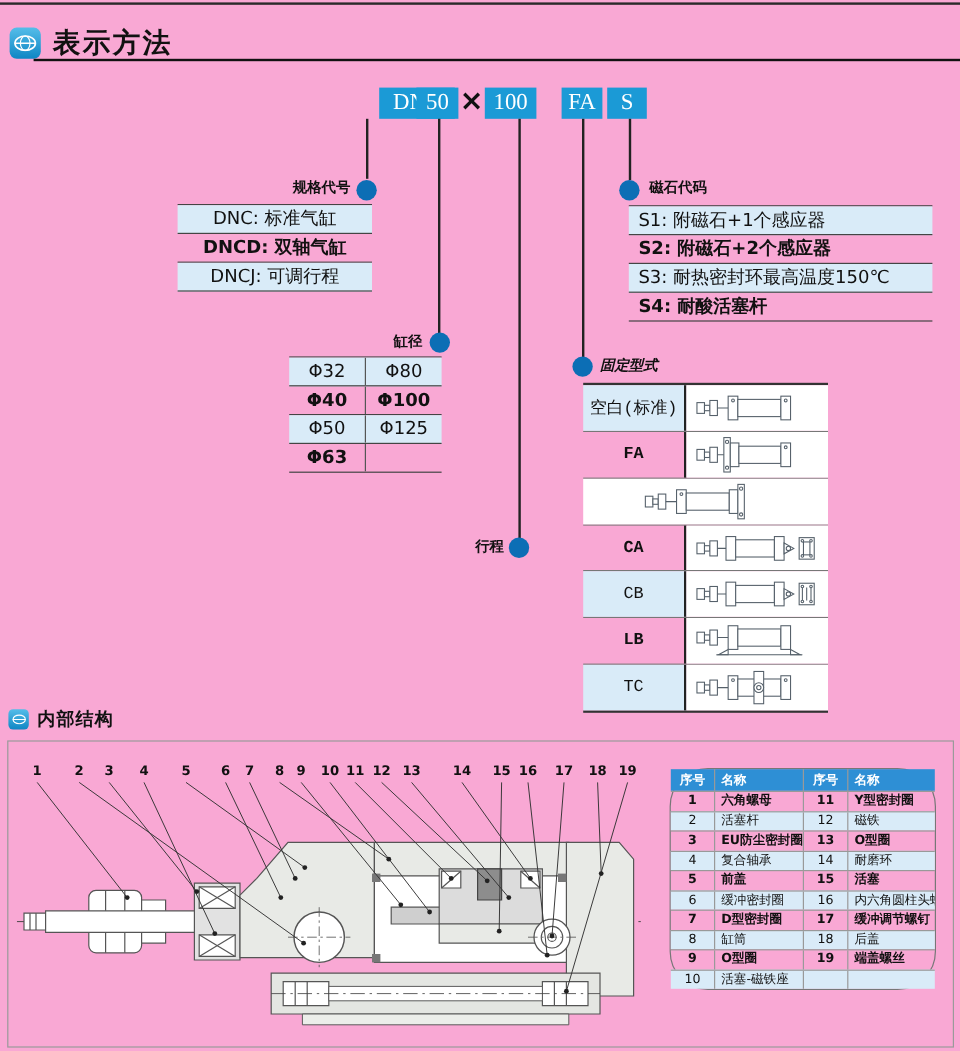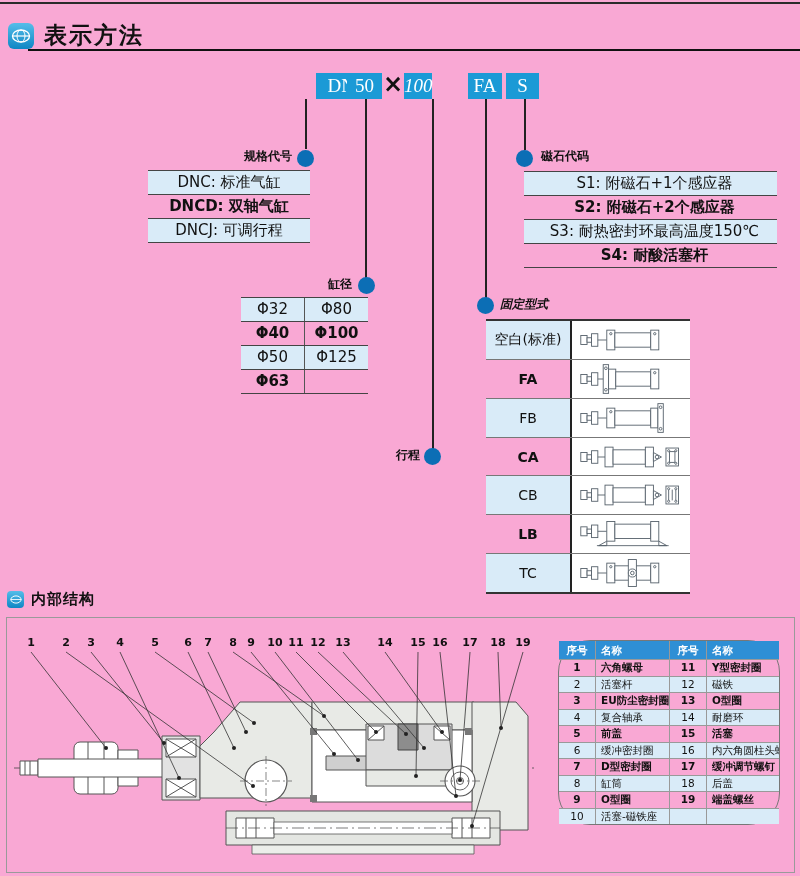--- a/index.html
+++ b/index.html
@@ -71,7 +71,7 @@
   <div class="abs cbox" style="left:272px;width:63px;margin-left:44px;">DNC</div>
   <div class="abs cbox" style="left:347px;width:35px;">50</div>
   <div class="abs mult" style="left:382px;width:22px;">×</div>
-  <div class="abs cbox" style="left:404px;width:28px;font-style:italic;">100</div>
+  <div class="abs cbox" style="left:404px;width:43px;">100</div>
   <div class="abs cbox" style="left:468px;width:34px;">FA</div>
   <div class="abs cbox" style="left:506px;width:33px;">S</div>
 

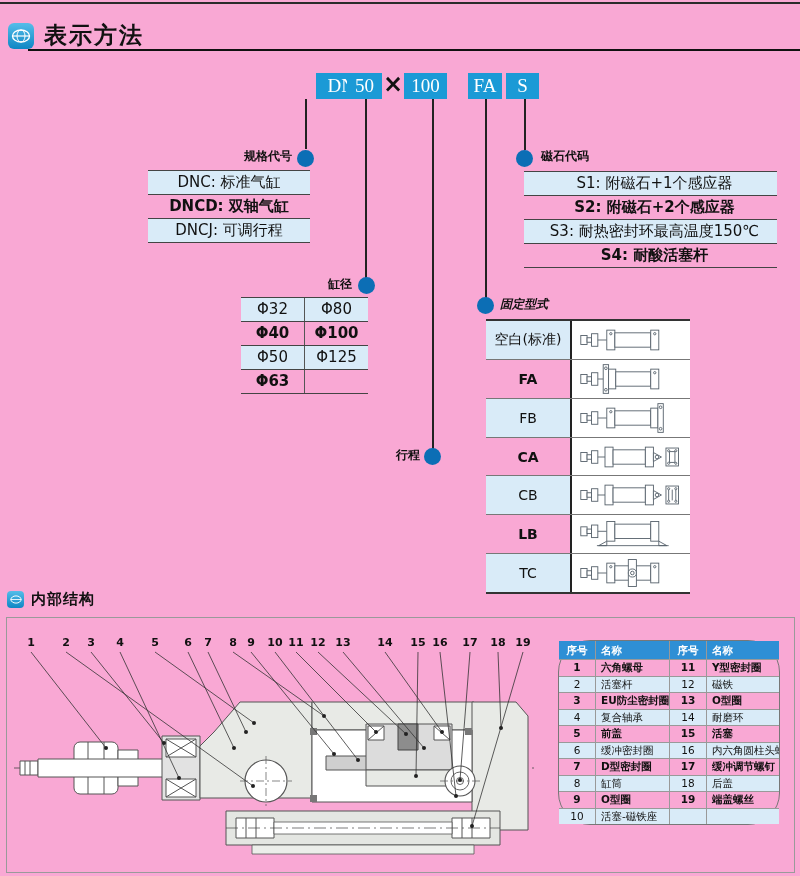--- a/index.html
+++ b/index.html
@@ -95,7 +95,7 @@
   </div>
 
   <div class="abs lbl" style="left:541px;top:148px;">磁石代码</div>
-  <div class="abs stable" style="left:524px;top:171px;width:253px;text-align:center;">
+  <div class="abs stable" style="left:524px;top:171px;width:253px;">
     <div class="srow pad blue">S1: 附磁石+1个感应器</div>
     <div class="srow pad bold">S2: 附磁石+2个感应器</div>
     <div class="srow pad blue">S3: 耐热密封环最高温度150℃</div>

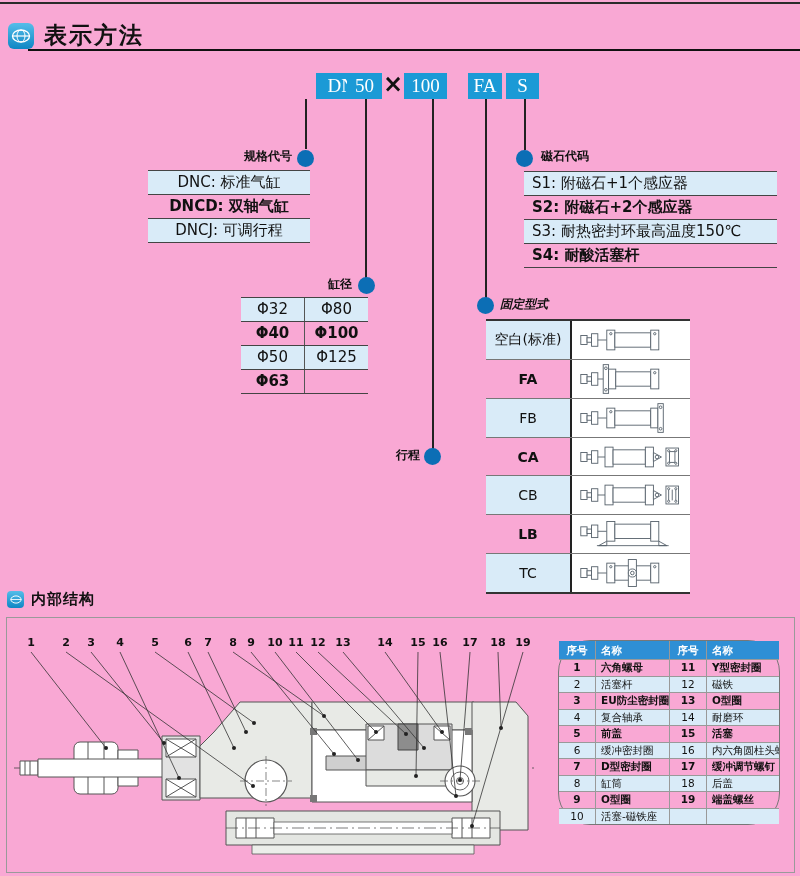--- a/index.html
+++ b/index.html
@@ -32,7 +32,7 @@
   .mnt{border-top:2px solid #333;border-bottom:2px solid #333;display:flex;flex-direction:column;}
   .mrow{flex:1;display:flex;border-bottom:1px solid #777;}
   .mrow:last-child{border-bottom:none;}
-  .mlab{width:84px;display:flex;align-items:center;justify-content:center;font-size:14px;border-right:2px solid #222;}
+  .mlab{width:84px;display:flex;align-items:center;justify-content:center;font-size:14px;border-right:2px solid #222;font-family:Liberation Mono, monospace;}
   .mdia{flex:1;display:flex;align-items:center;justify-content:center;background:#fff;}
   .mdia svg{stroke:#55606a;fill:#fff;stroke-width:1;}
   

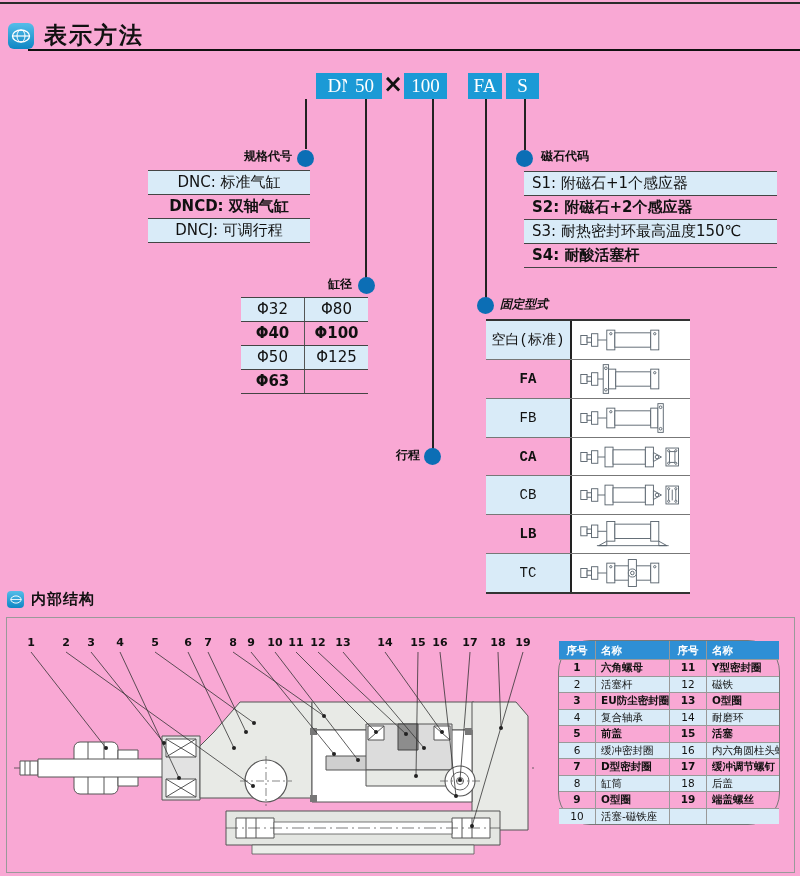--- a/index.html
+++ b/index.html
@@ -161,7 +161,6 @@
       </div>
     </div>
     <div class="mrow">
-      <div class="mlab blue">FB</div>
       <div class="mdia">
         <svg width="104" height="34" viewBox="0 0 116 36">
             <g fill="#fff" stroke="#55606a">

